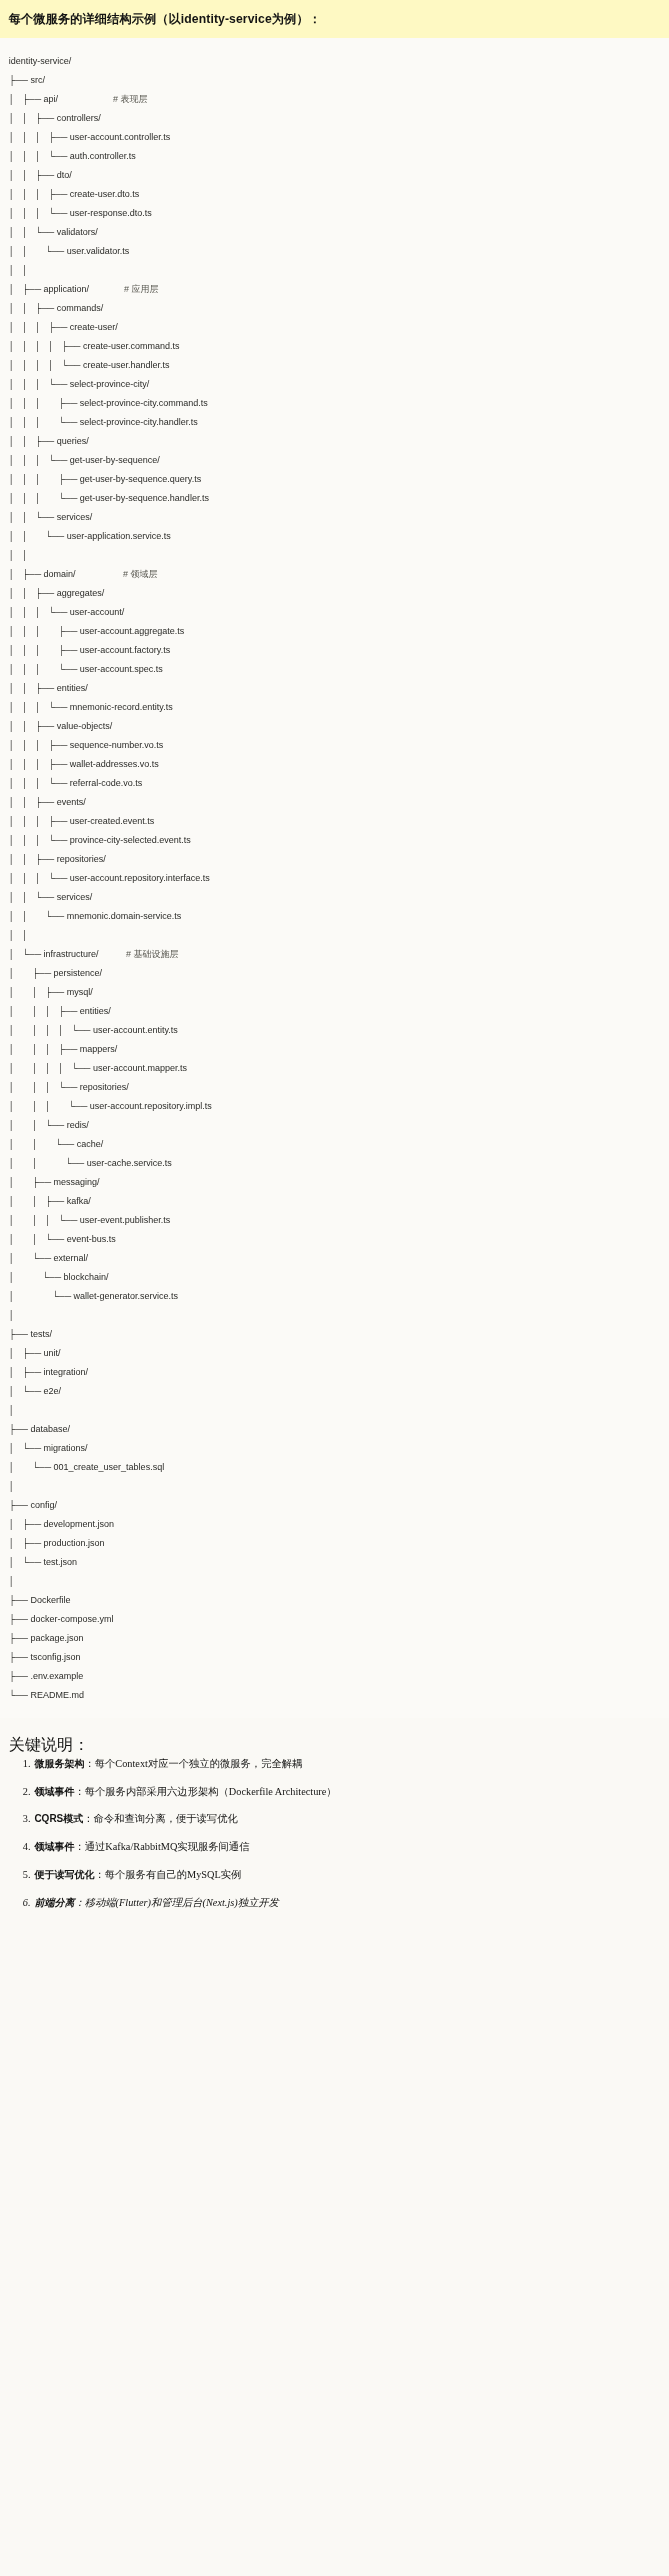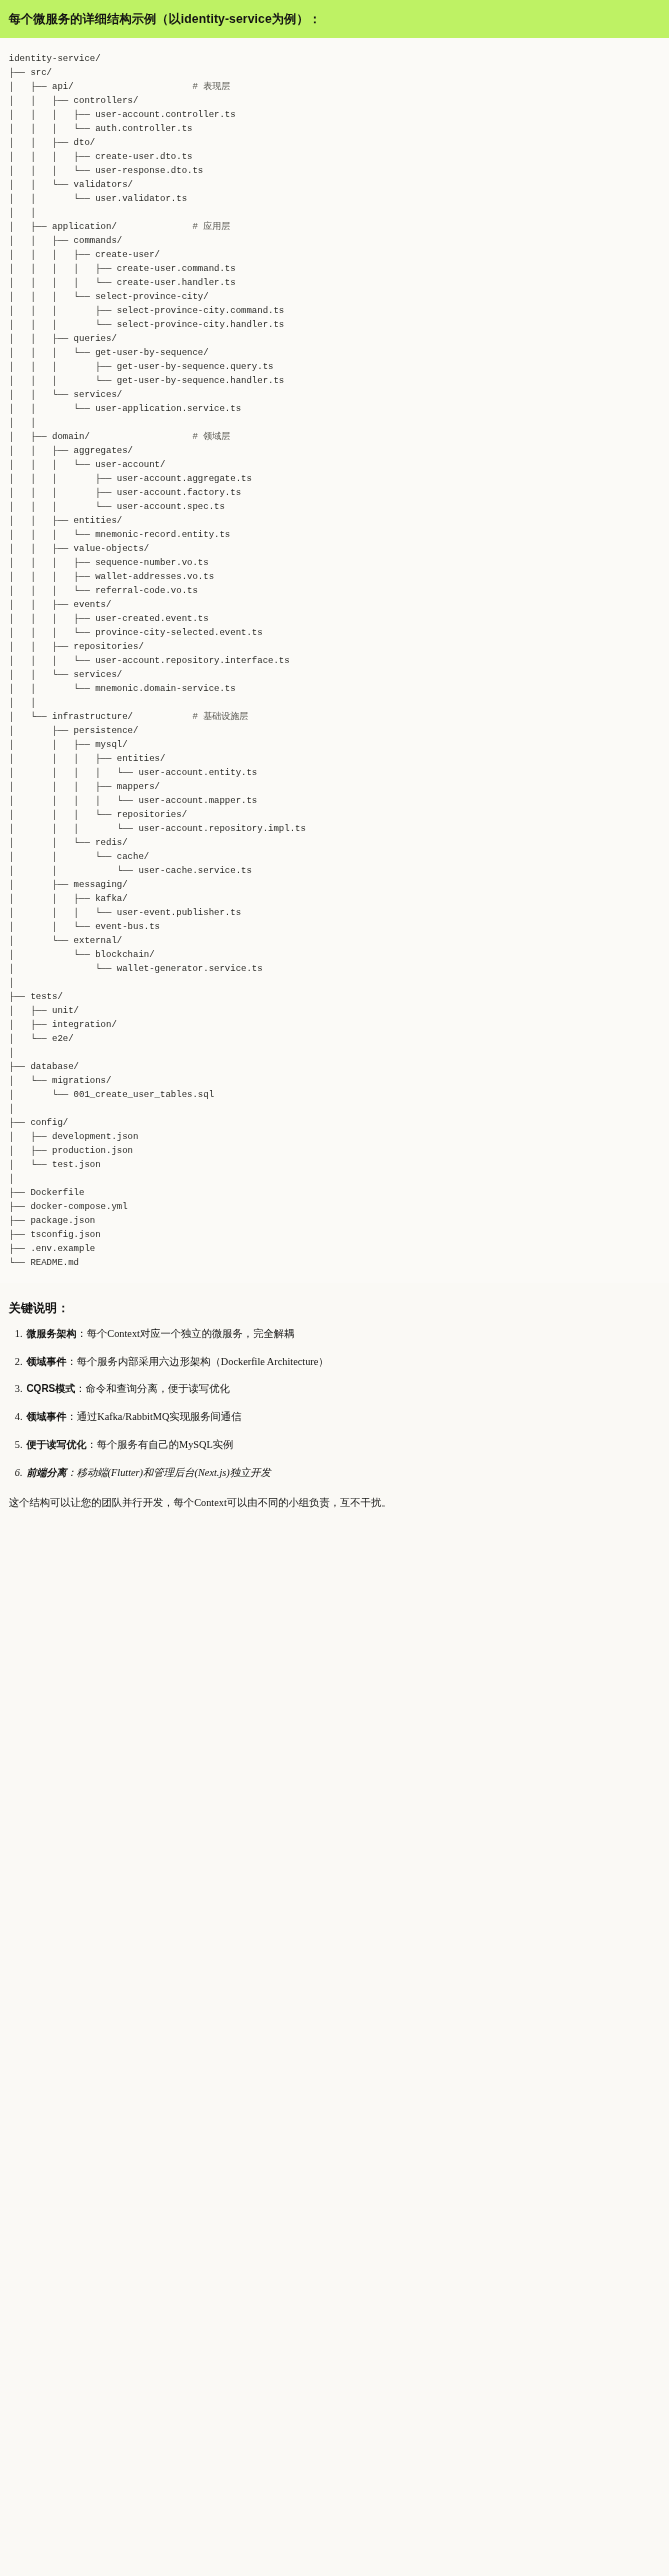--- a/index.html
+++ b/index.html
@@ -23,7 +23,7 @@
   
   .title-block {
     padding: 11.3px 8.8px 8.8px 8.8px;
-    background: #bef264;
+    background: #fef9c3;
   }
   .doc-title {
     font-family: "Liberation Sans", sans-serif;

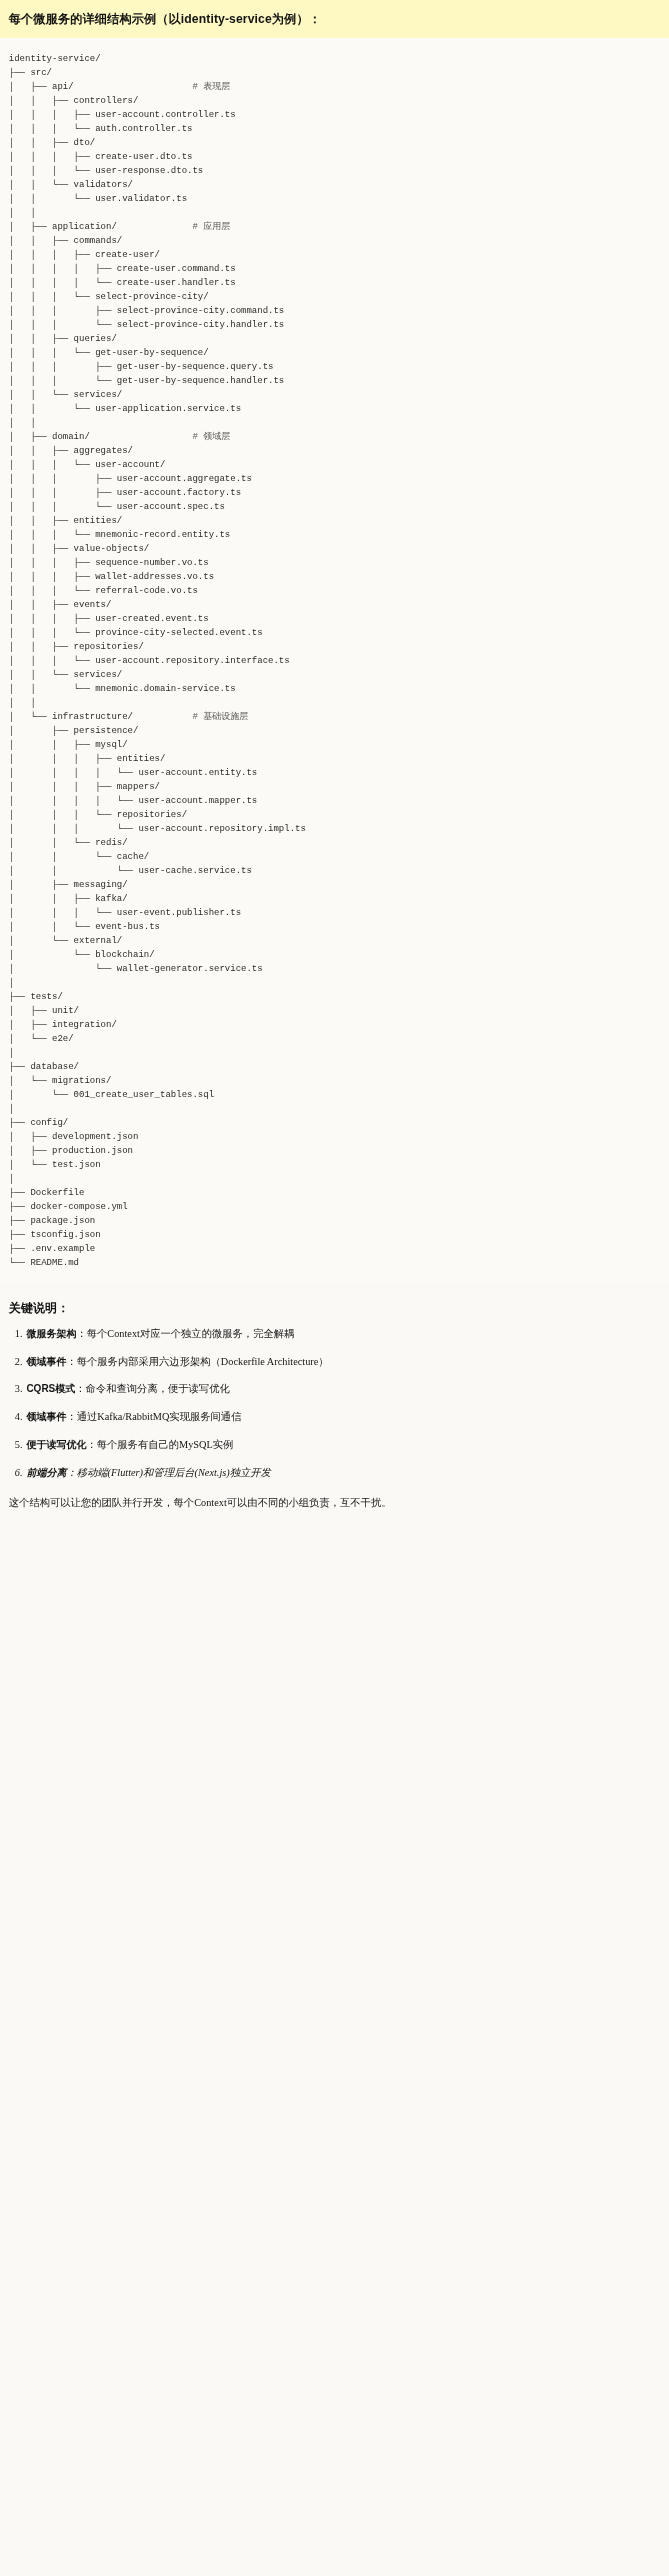--- a/index.html
+++ b/index.html
@@ -52,9 +52,9 @@
   }
   pre.tree {
     margin: 0;
-    font-family: Liberation Mono, monospace;
+    font-family: Liberation Sans, sans-serif;
     font-size: 9px;
-    line-height: 14px;
+    line-height: 19px;
     color: #2b2b28;
     white-space: pre;
     overflow: visible;

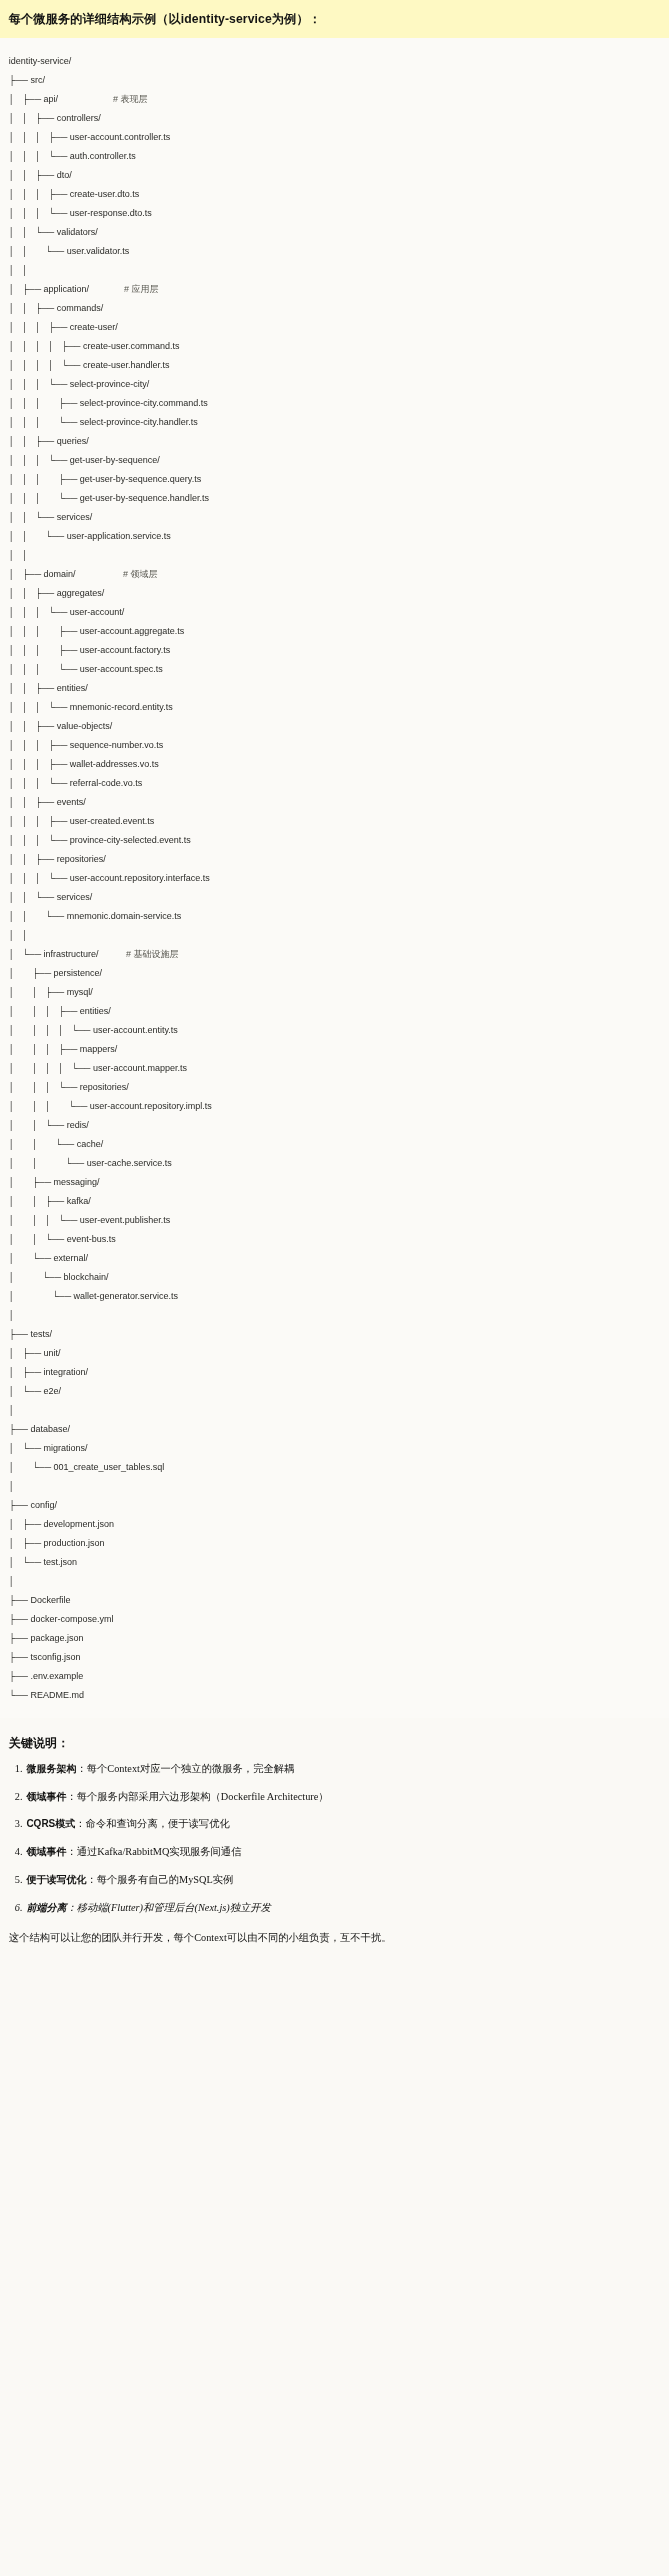--- a/index.html
+++ b/index.html
@@ -72,10 +72,10 @@
   }
   .notes-heading {
     font-family: "Liberation Sans", sans-serif;
-    font-weight: bold;
-    font-size: 12px;
-    color: #141413;
-    margin: 0 0 9px 0;
+    font-weight: normal;
+    font-size: 16px;
+    color: #141413;
+    margin: 0 0 0 0;
     letter-spacing: 0.1px;
   }
   ol.notes-list {

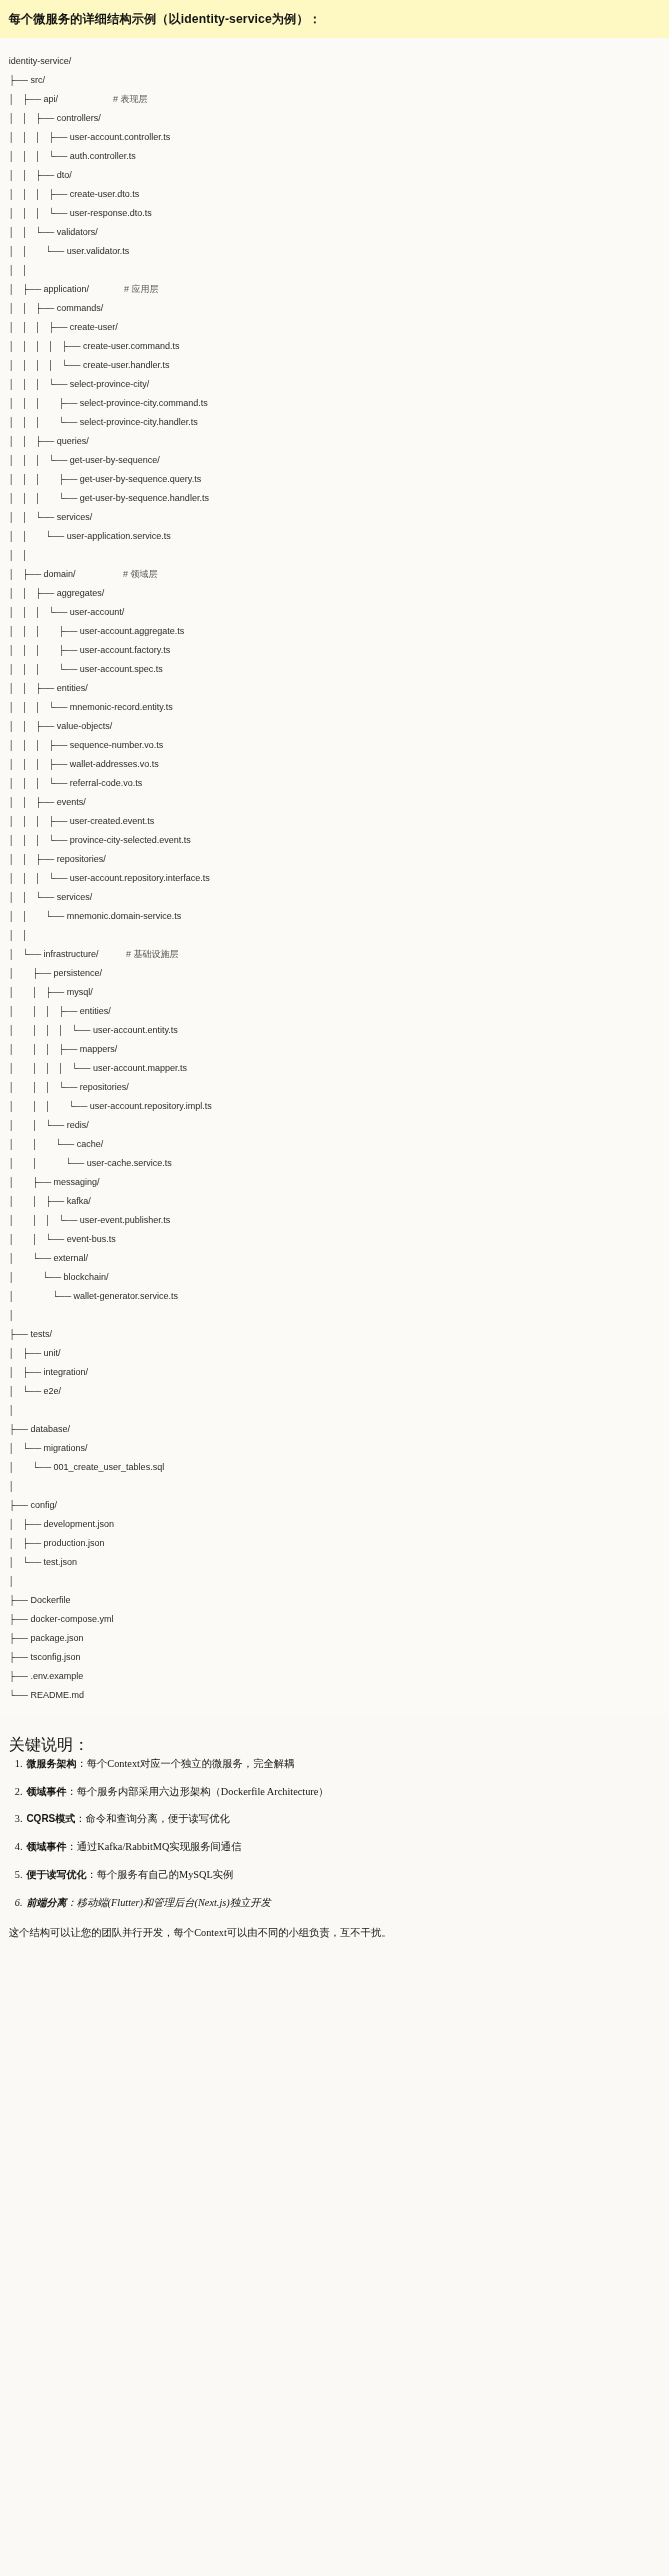--- a/index.html
+++ b/index.html
@@ -89,7 +89,7 @@
     font-size: 10.3px;
     line-height: 1.55;
     color: #141413;
-    margin: 0 0 12px 0;
+    margin: 0 0 12px 8px;
     padding-left: 1.3px;
   }
   ol.notes-list li:last-child { margin-bottom: 0; font-style: italic; }

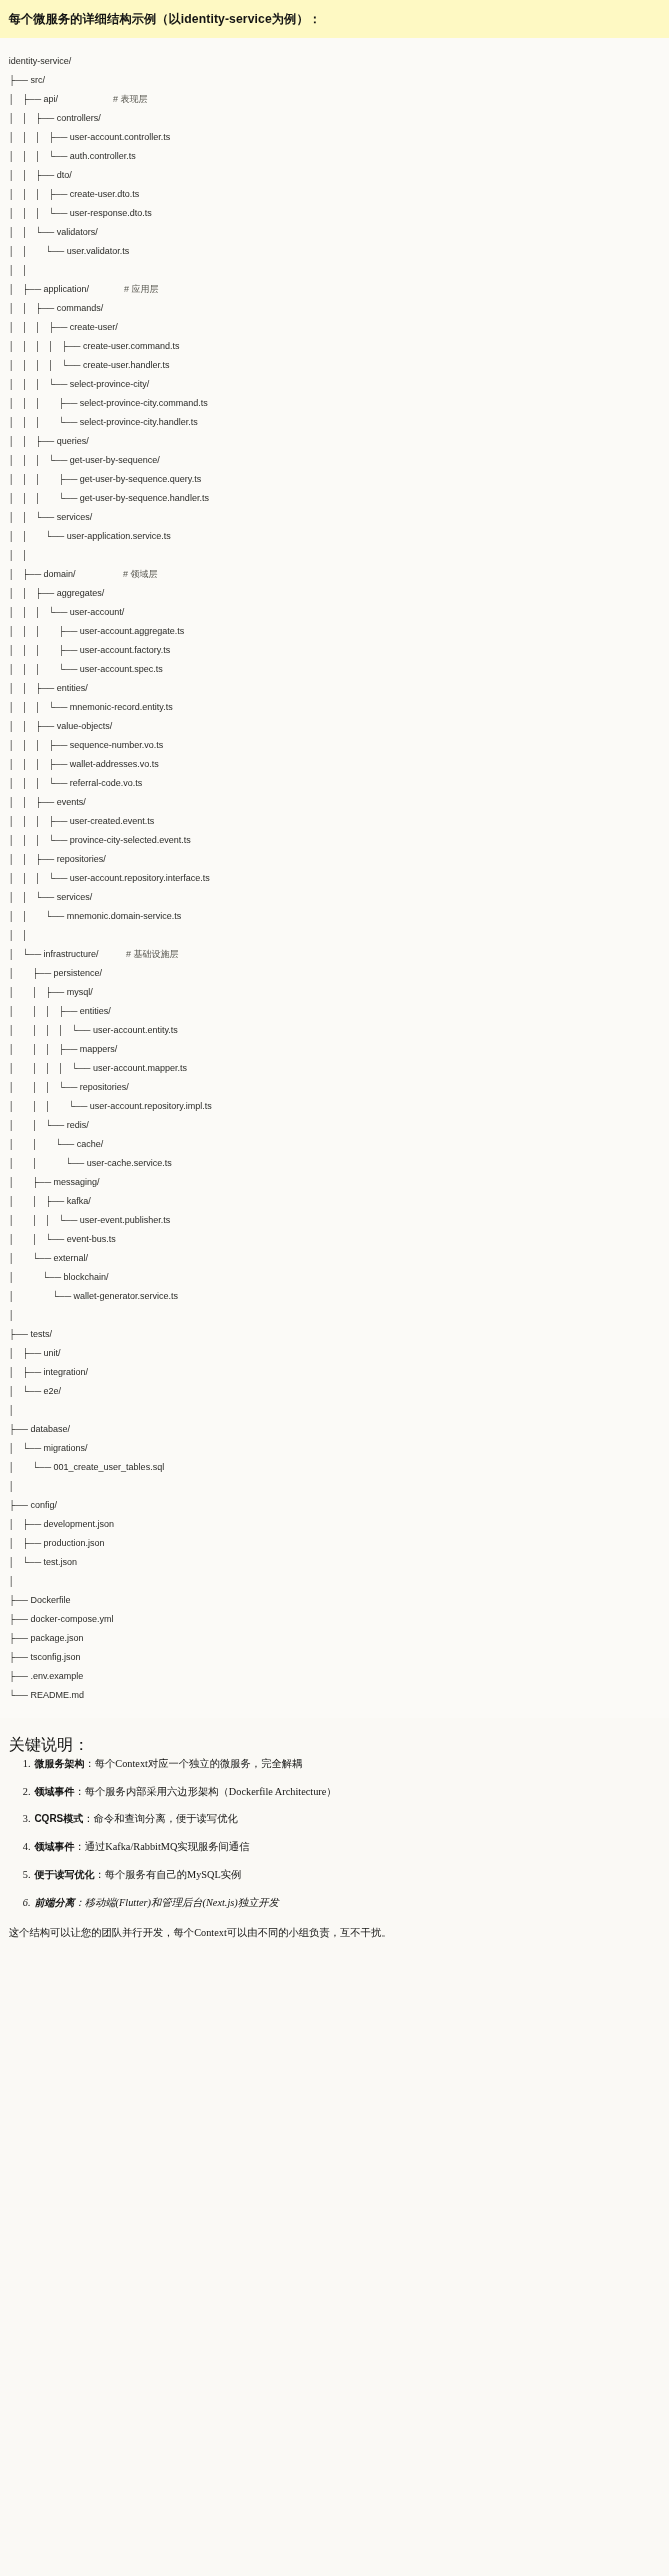--- a/index.html
+++ b/index.html
@@ -223,7 +223,6 @@
         <li><span class="note-term">便于读写优化</span><span class="note-body">：每个服务有自己的MySQL实例</span></li>
         <li><span class="note-term">前端分离</span><span class="note-body">：移动端(Flutter)和管理后台(Next.js)独立开发</span></li>
       </ol>
-    <p class="closing">这个结构可以让您的团队并行开发，每个Context可以由不同的小组负责，互不干扰。</p>
   </div>
 
 </div>

